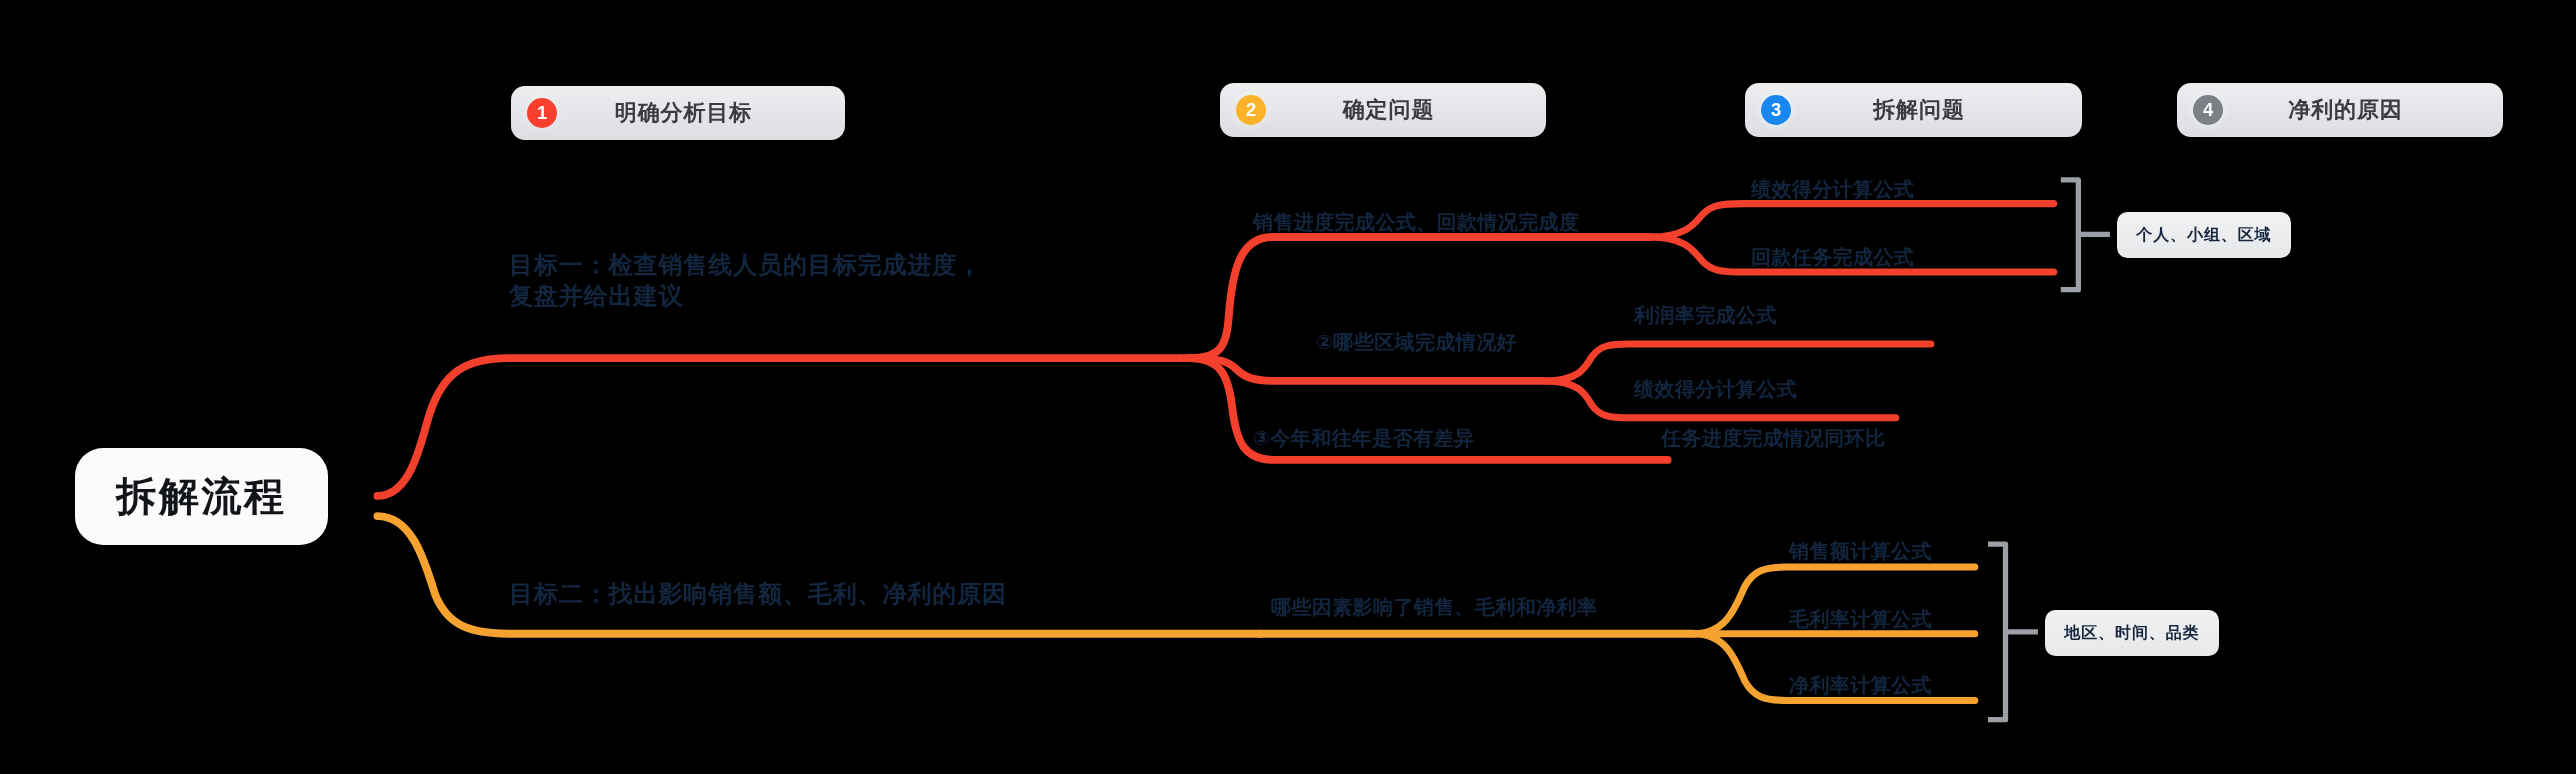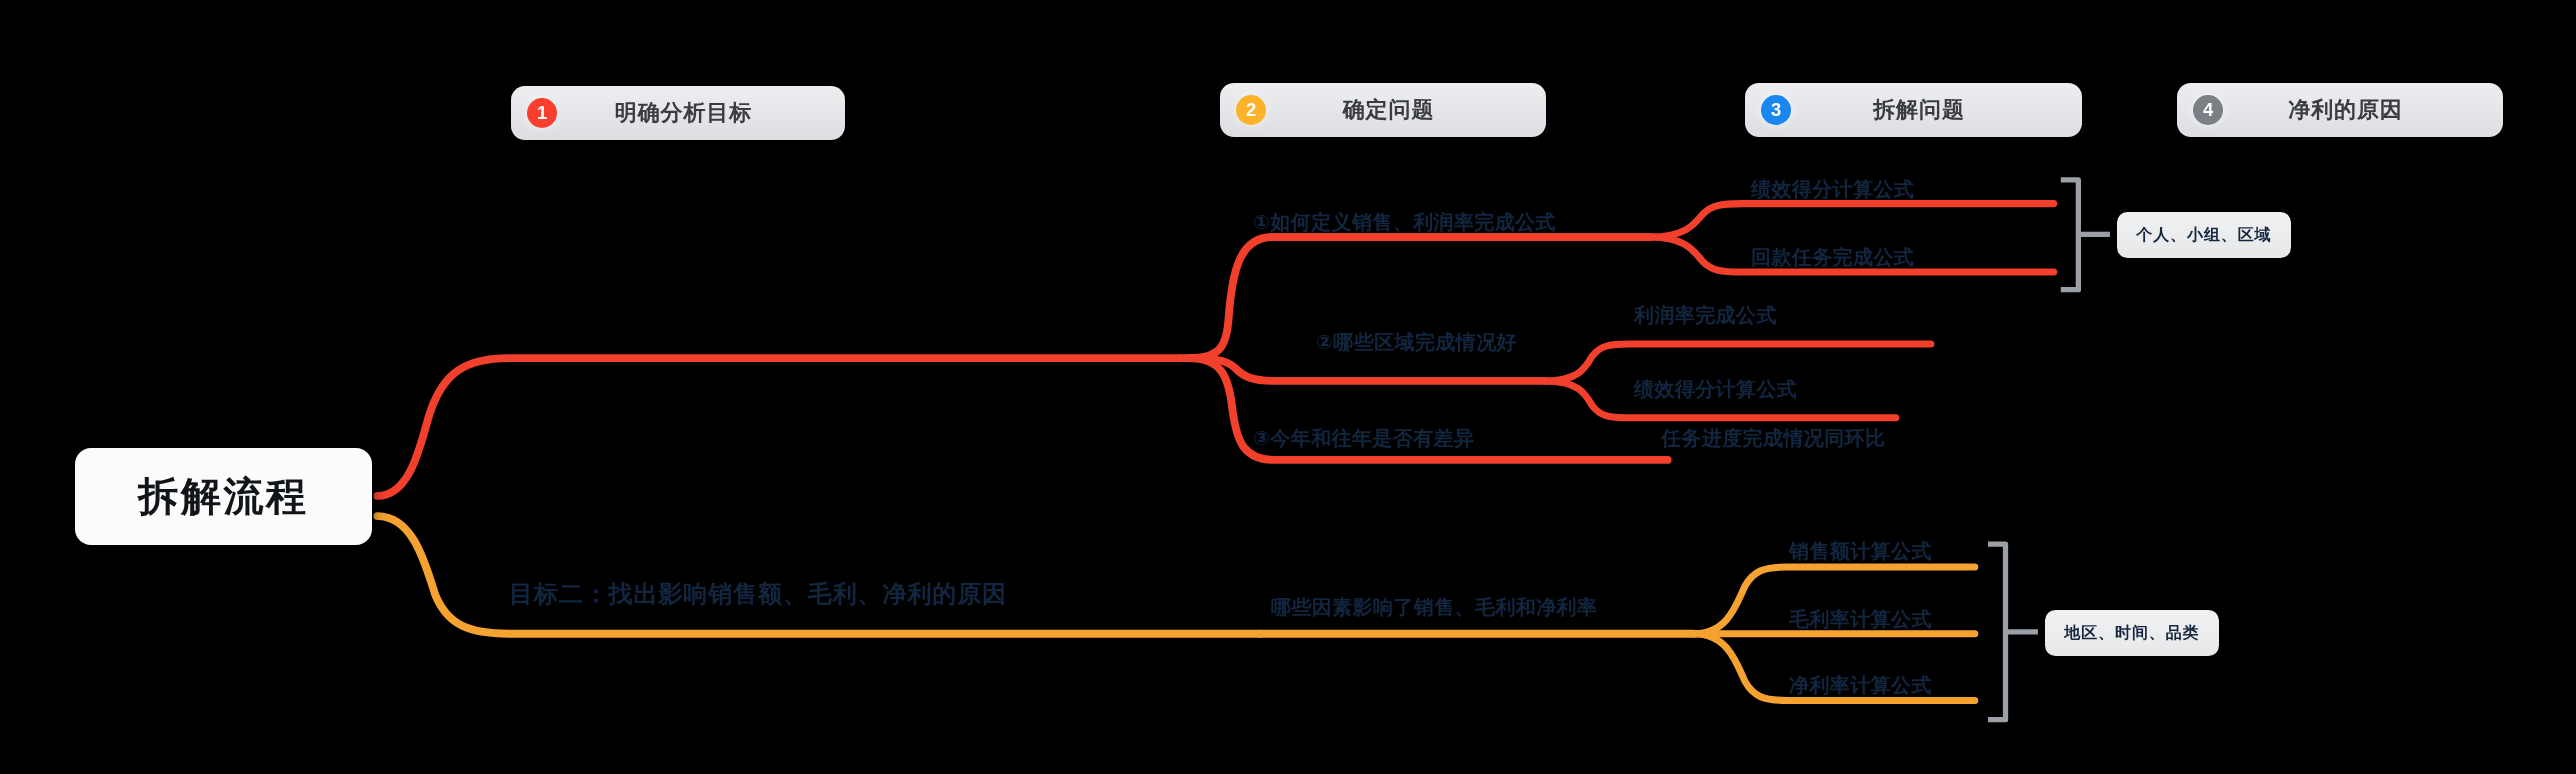--- a/index.html
+++ b/index.html
@@ -190,7 +190,7 @@
   </div>
 
 
-  <div class="node-text lvl2" style="left:1253px; top:209px;">①如何定义销售、利润率完成公式</div>
+  <div class="node-text lvl2" style="left:1253px; top:209px;">销售进度完成公式、回款情况完成度</div>
   <div class="node-text lvl2" style="left:1316px; top:329px;">②哪些区域完成情况好</div>
   <div class="node-text lvl2" style="left:1253px; top:425px;">③今年和往年是否有差异</div>
 

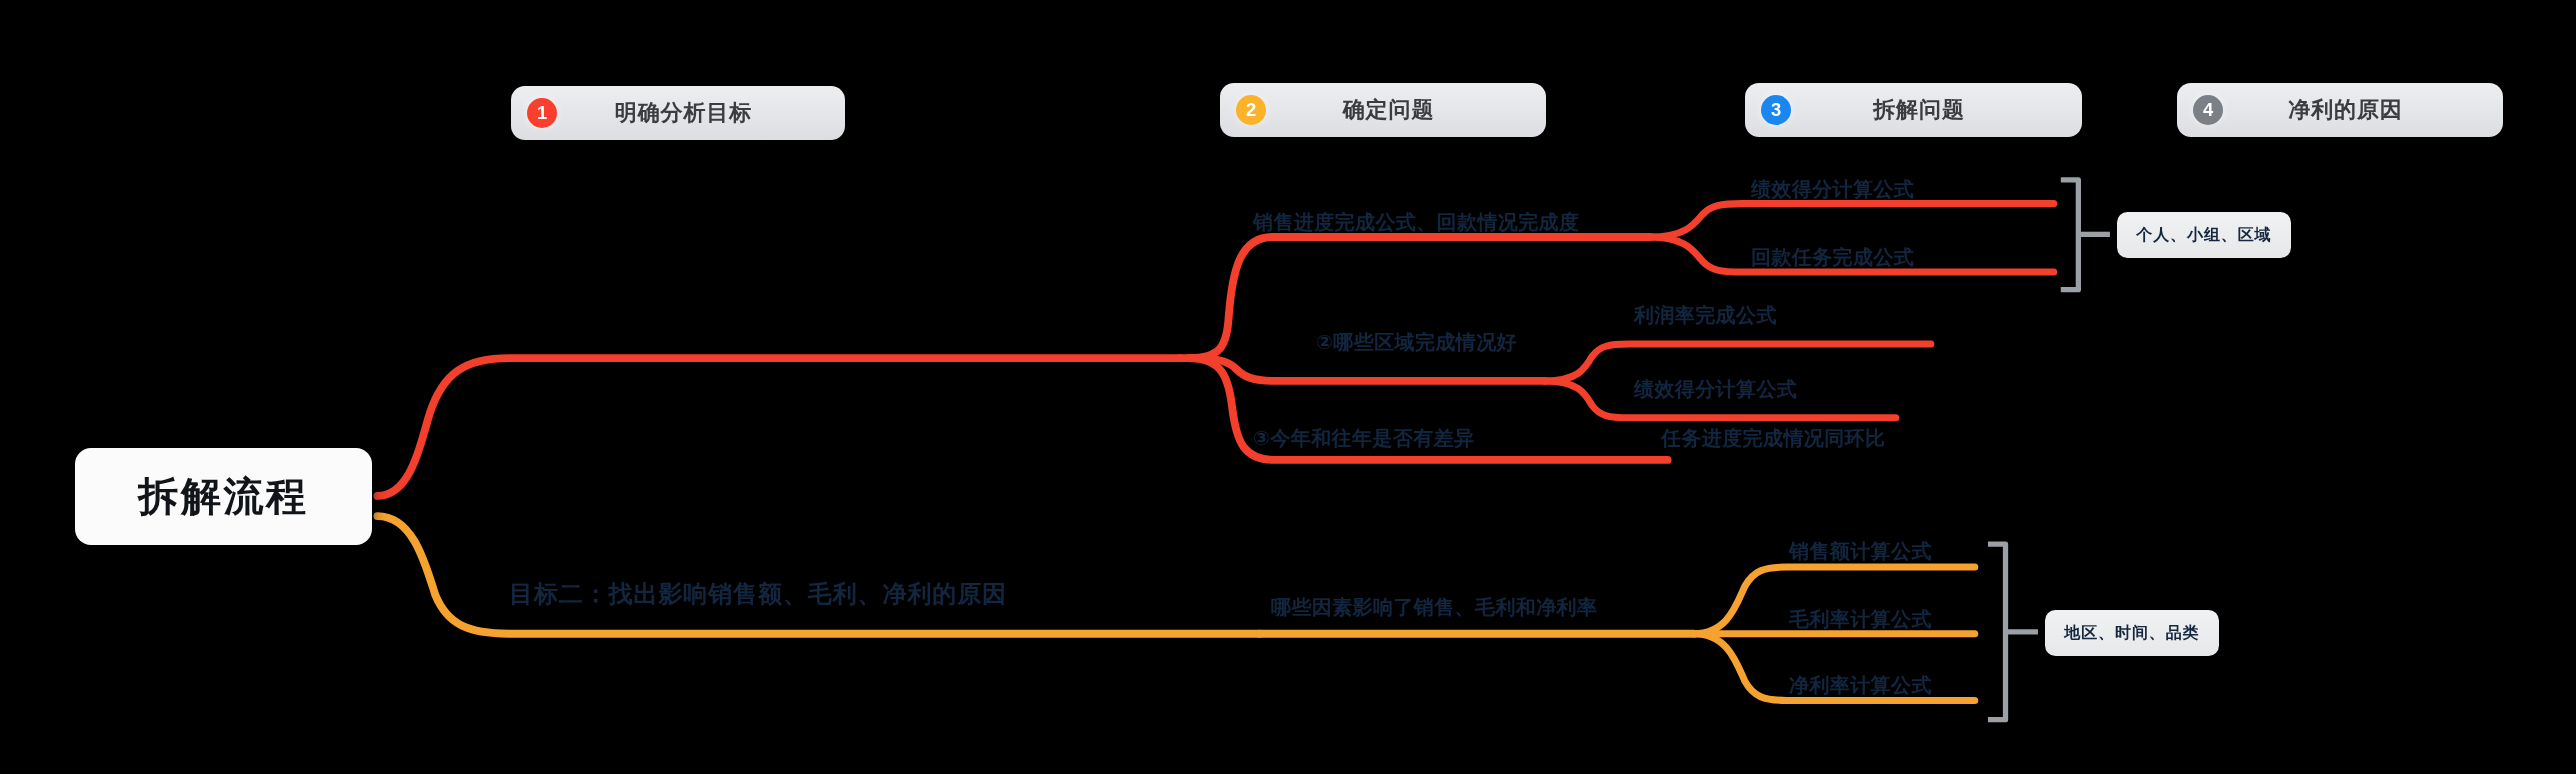--- a/index.html
+++ b/index.html
@@ -189,6 +189,8 @@
     <div class="root-label">拆解流程</div>
   </div>
 
+  <div class="node-text lvl1" style="left:509px; top:250px;">目标一：检查销售线人员的目标完成进度，
+复盘并给出建议</div>
 
   <div class="node-text lvl2" style="left:1253px; top:209px;">销售进度完成公式、回款情况完成度</div>
   <div class="node-text lvl2" style="left:1316px; top:329px;">②哪些区域完成情况好</div>

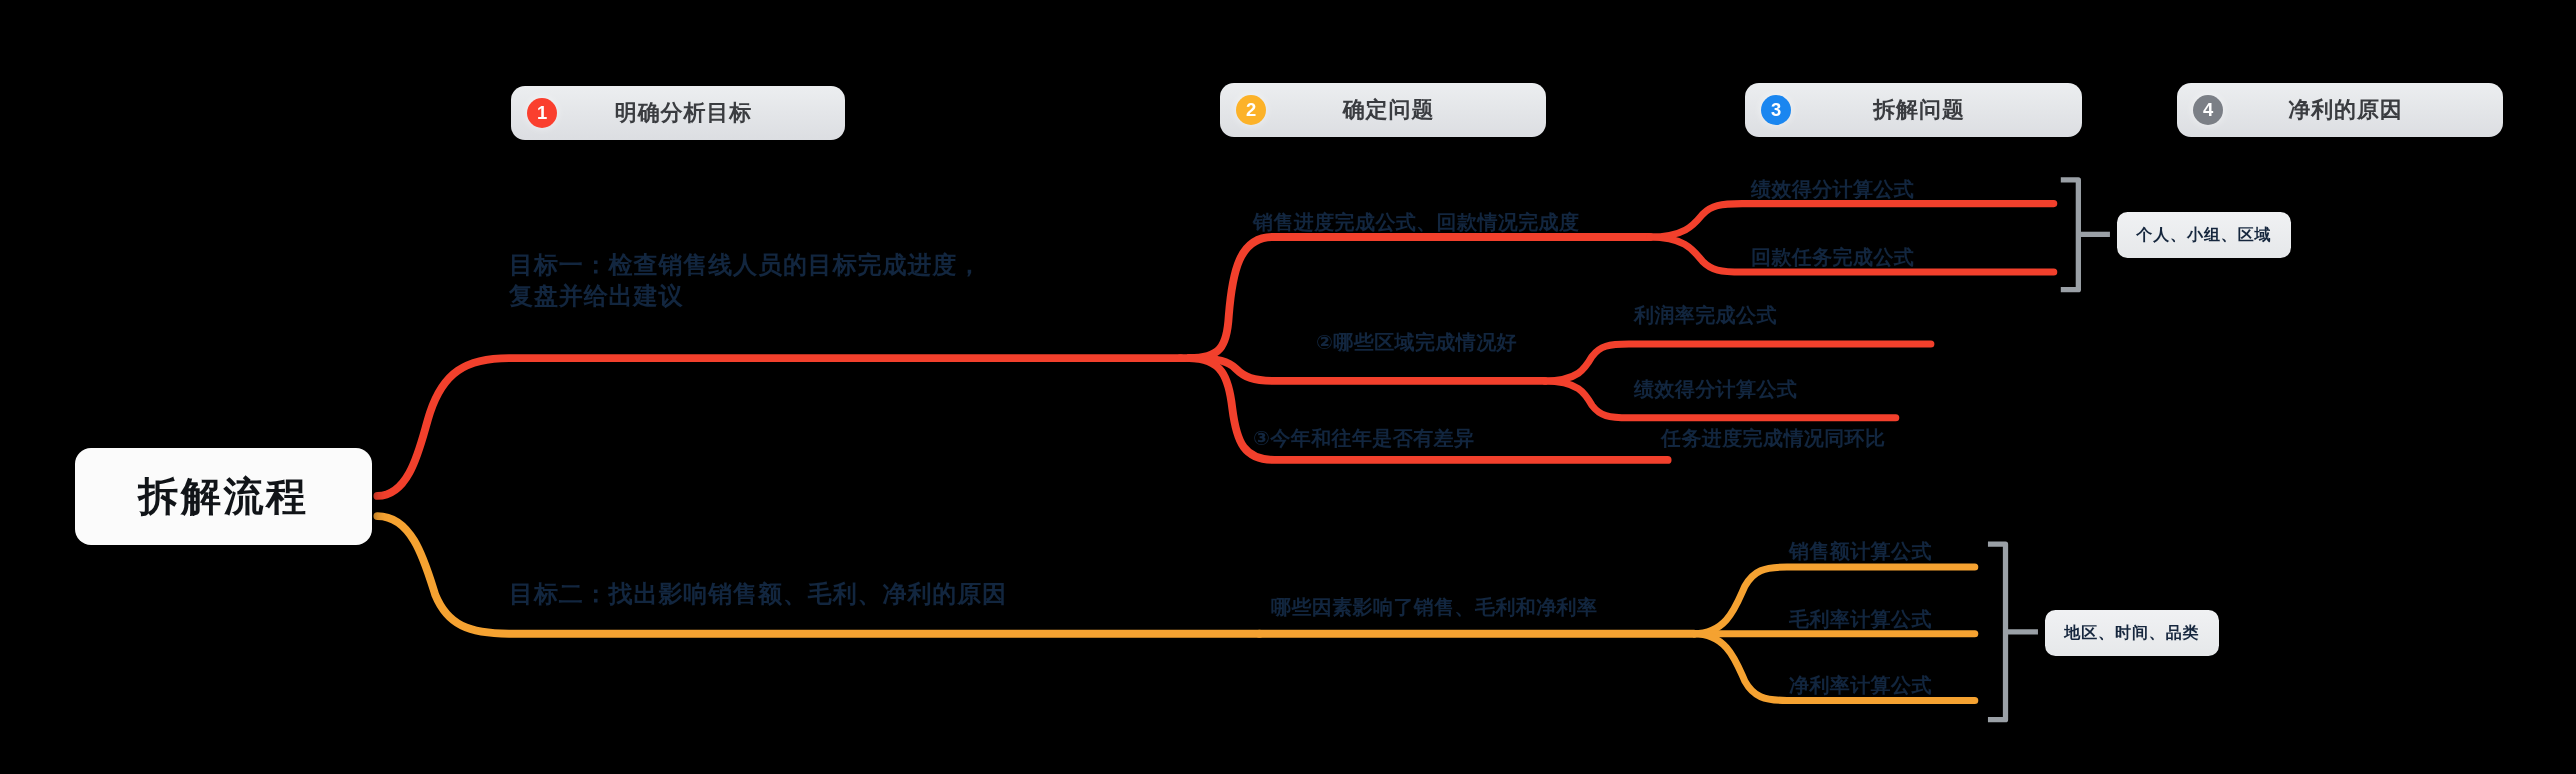--- a/index.html
+++ b/index.html
@@ -66,9 +66,9 @@
   #root-node {
     position: absolute;
     left: 75px; top: 448px;
-    width: 297px; height: 97px;
+    width: 253px; height: 97px;
     background: #fbfbfb;
-    border-radius: 16px;
+    border-radius: 28px;
     display: flex;
     align-items: center;
     justify-content: center;

